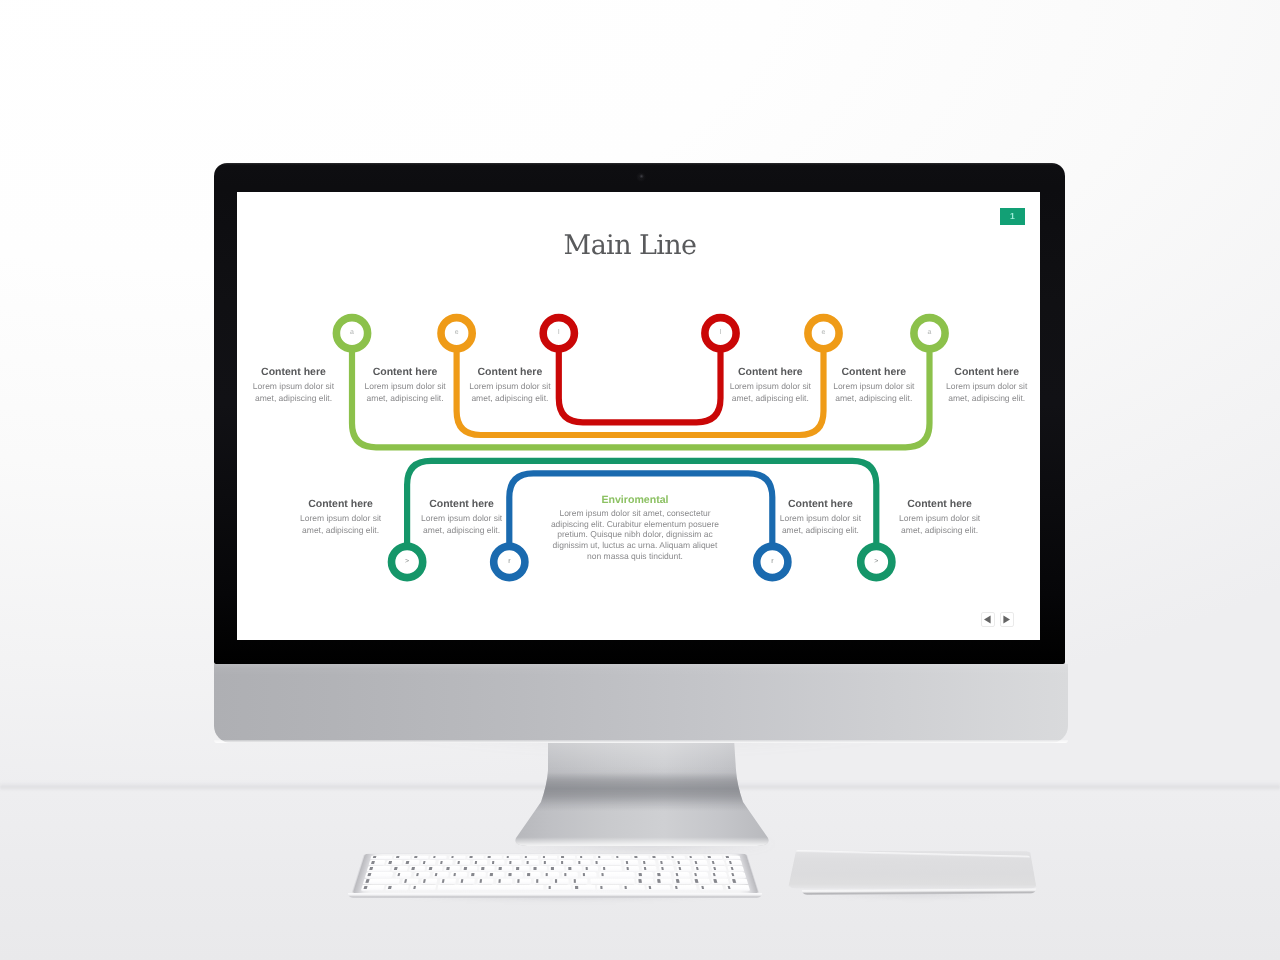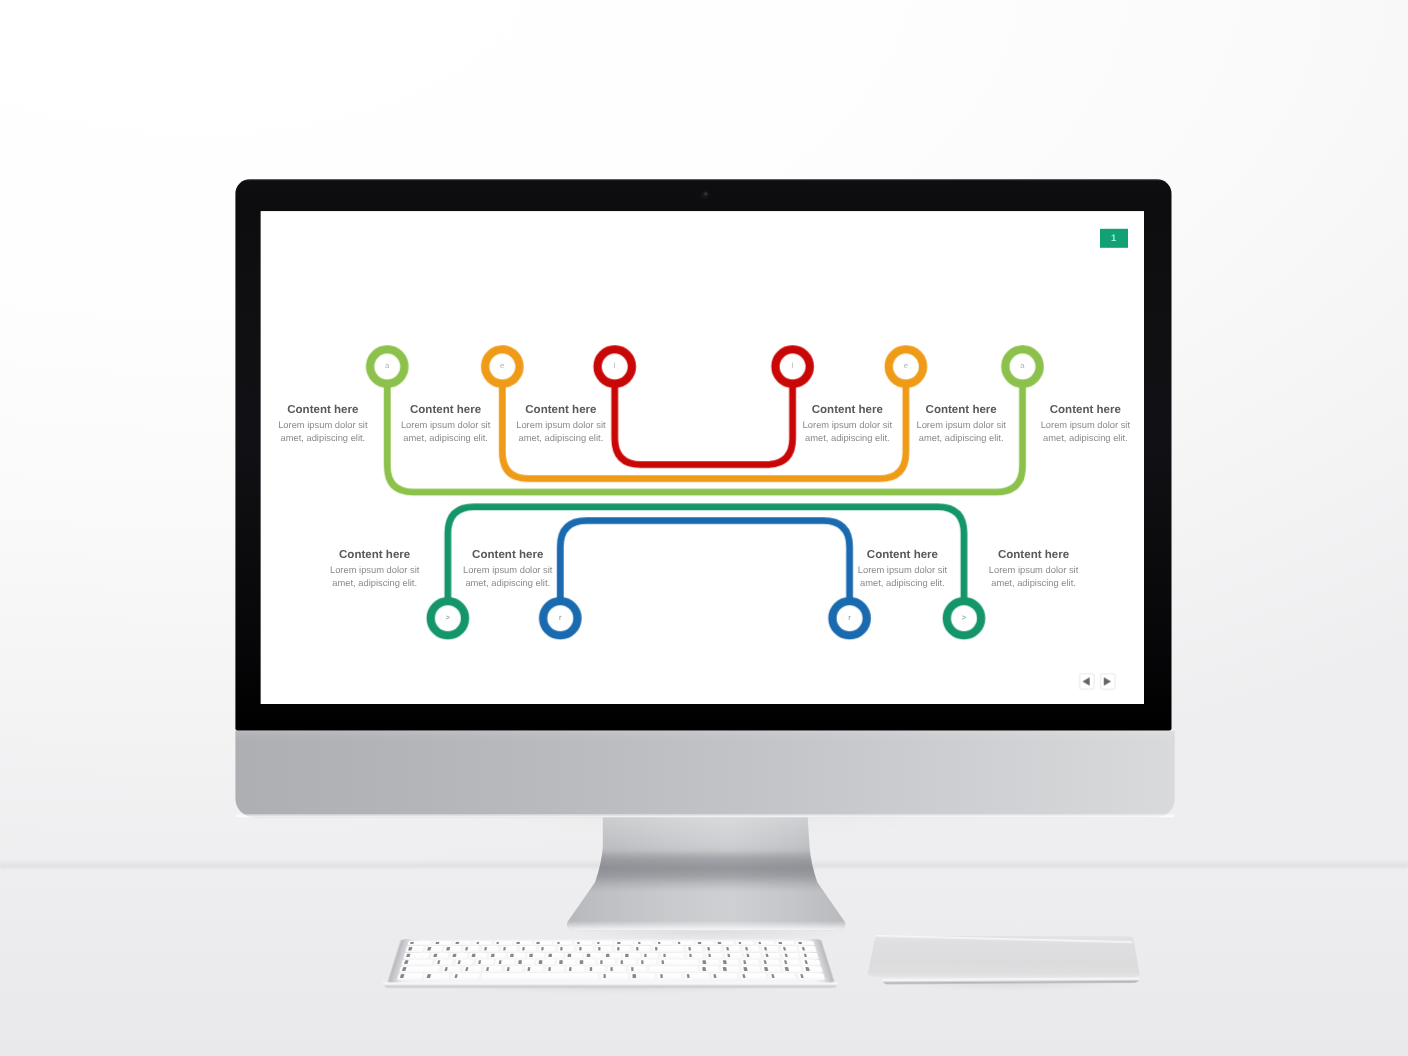--- a/index.html
+++ b/index.html
@@ -187,6 +187,7 @@
 
       <div class="badge">1</div>
 
+      <div class="title">Main Line</div>
 
       <svg class="diagram" viewBox="0 0 803 448">
           <path d="M 115 157.6 V 231.3 Q 115 255.3 139 255.3 H 668.5 Q 692.5 255.3 692.5 231.3 V 157.6" fill="none" stroke="#8cc14b" stroke-width="6.2" stroke-linecap="butt"></path>

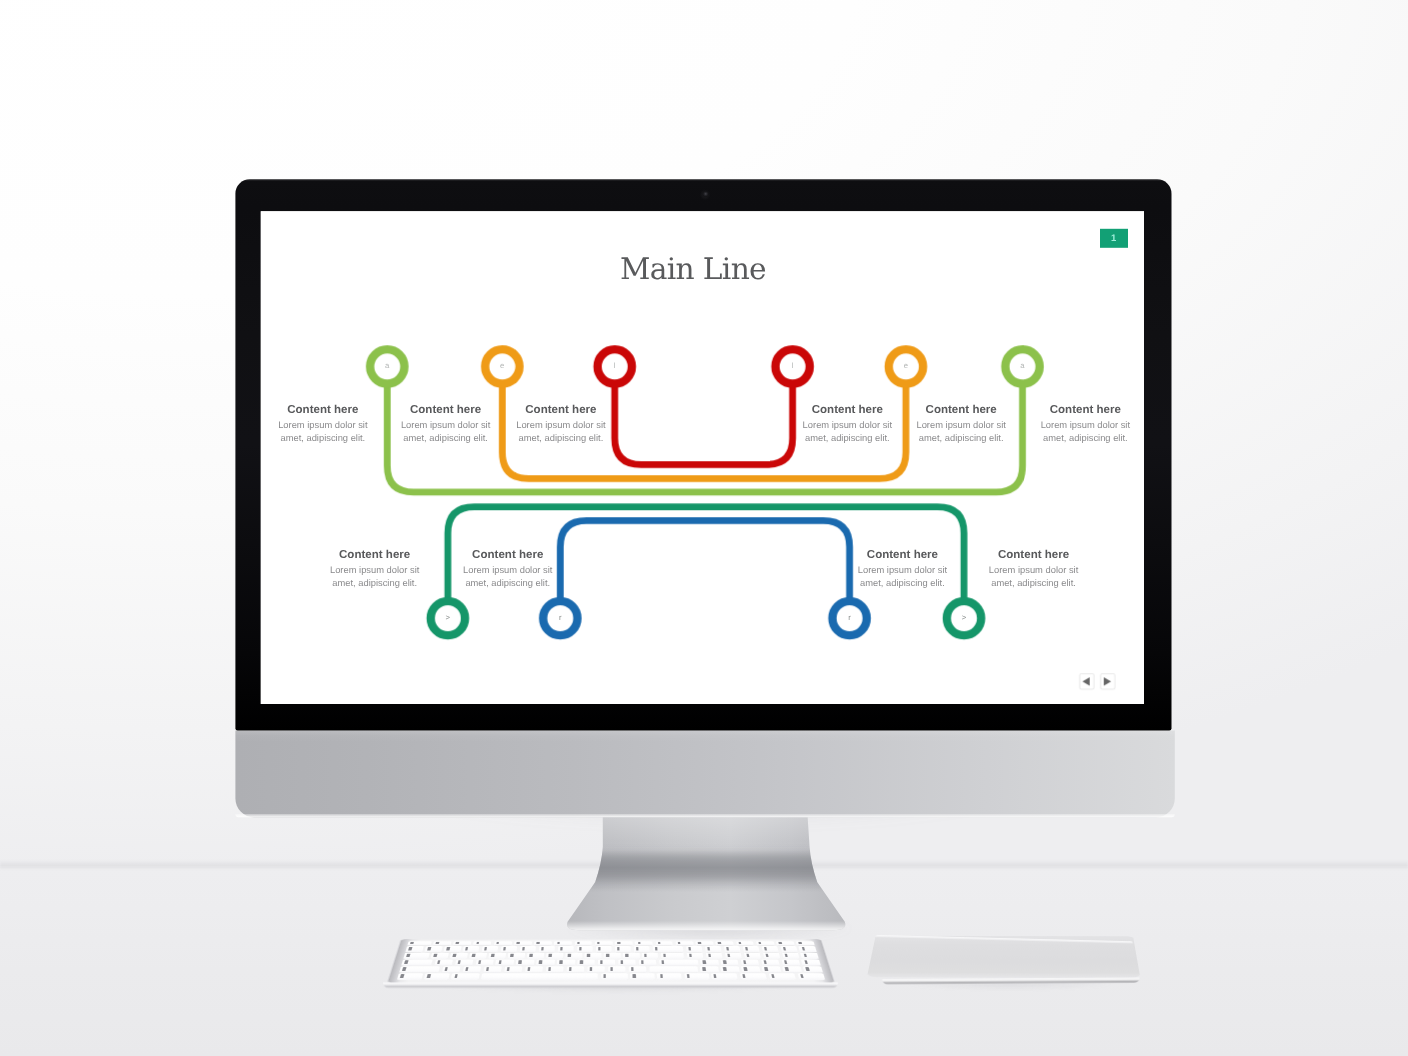--- a/index.html
+++ b/index.html
@@ -280,6 +280,10 @@
           </div>
         </div>
 
+      <div class="ctr">
+        <div class="h">Enviromental</div>
+        <div class="p">Lorem ipsum dolor sit amet, consectetur adipiscing elit. Curabitur elementum posuere pretium. Quisque nibh dolor, dignissim ac dignissim ut, luctus ac urna. Aliquam aliquet non massa quis tincidunt.</div>
+      </div>
 
       <div class="navbtns">
         <div class="navbtn">

